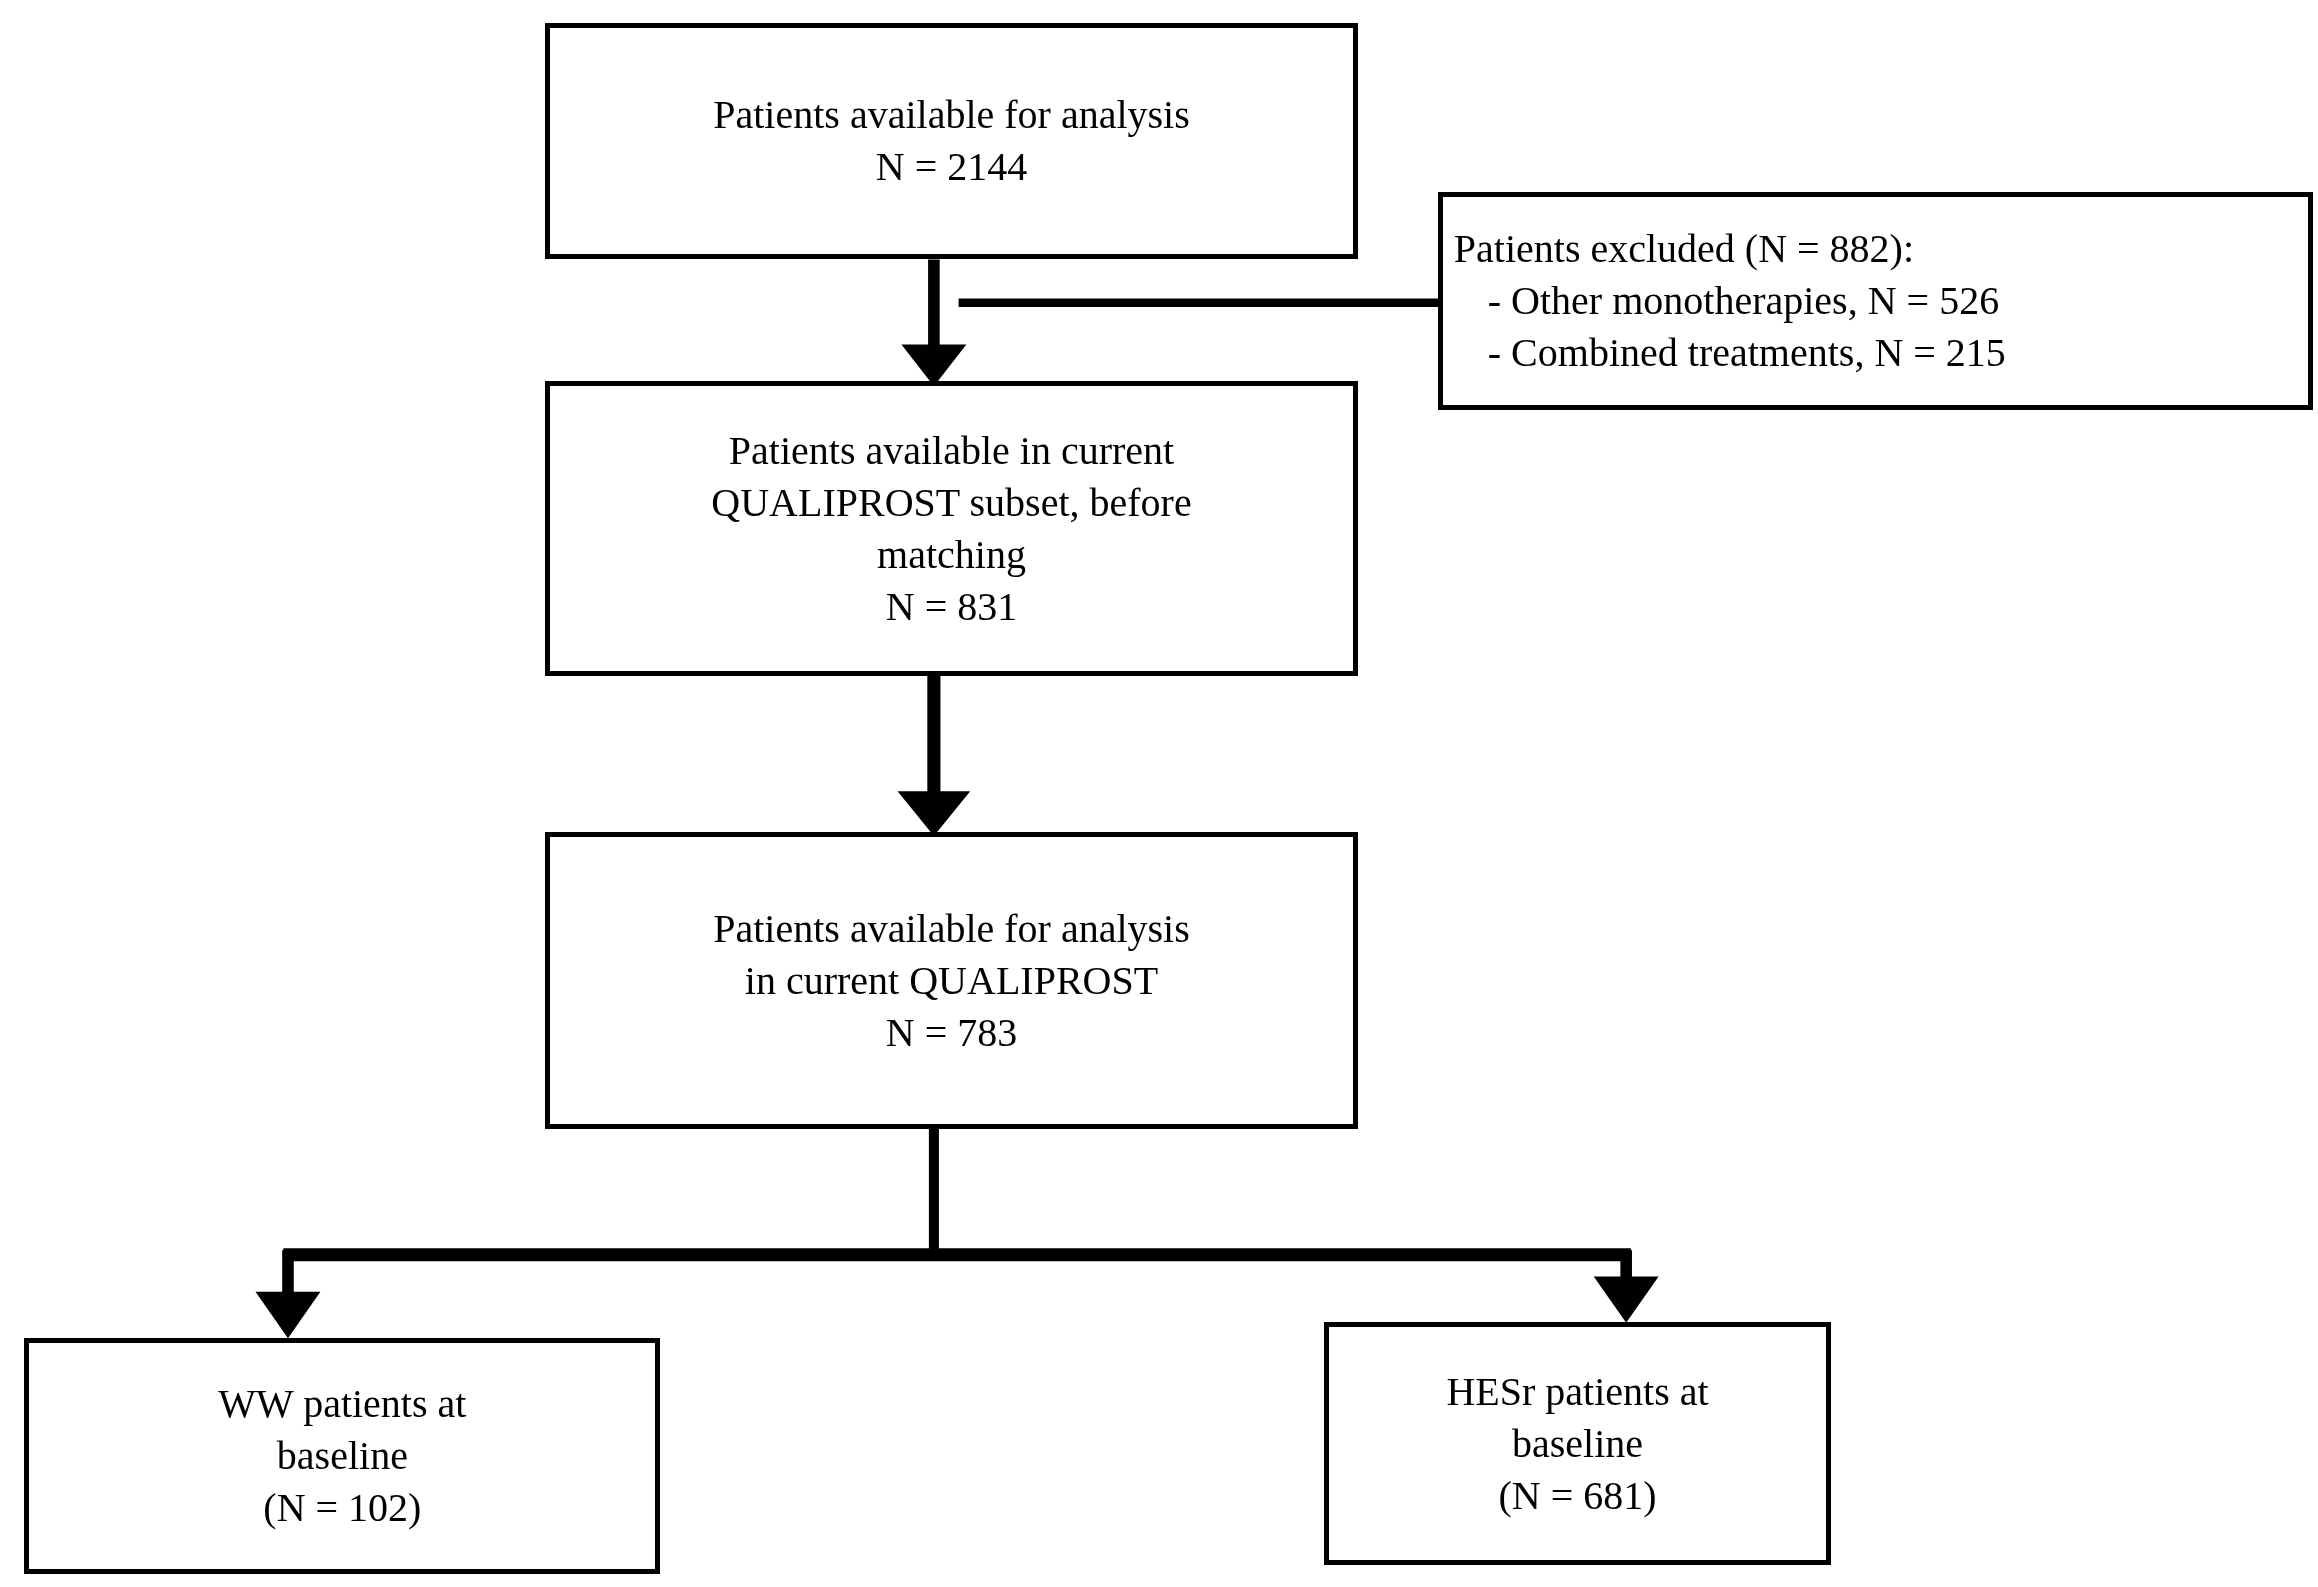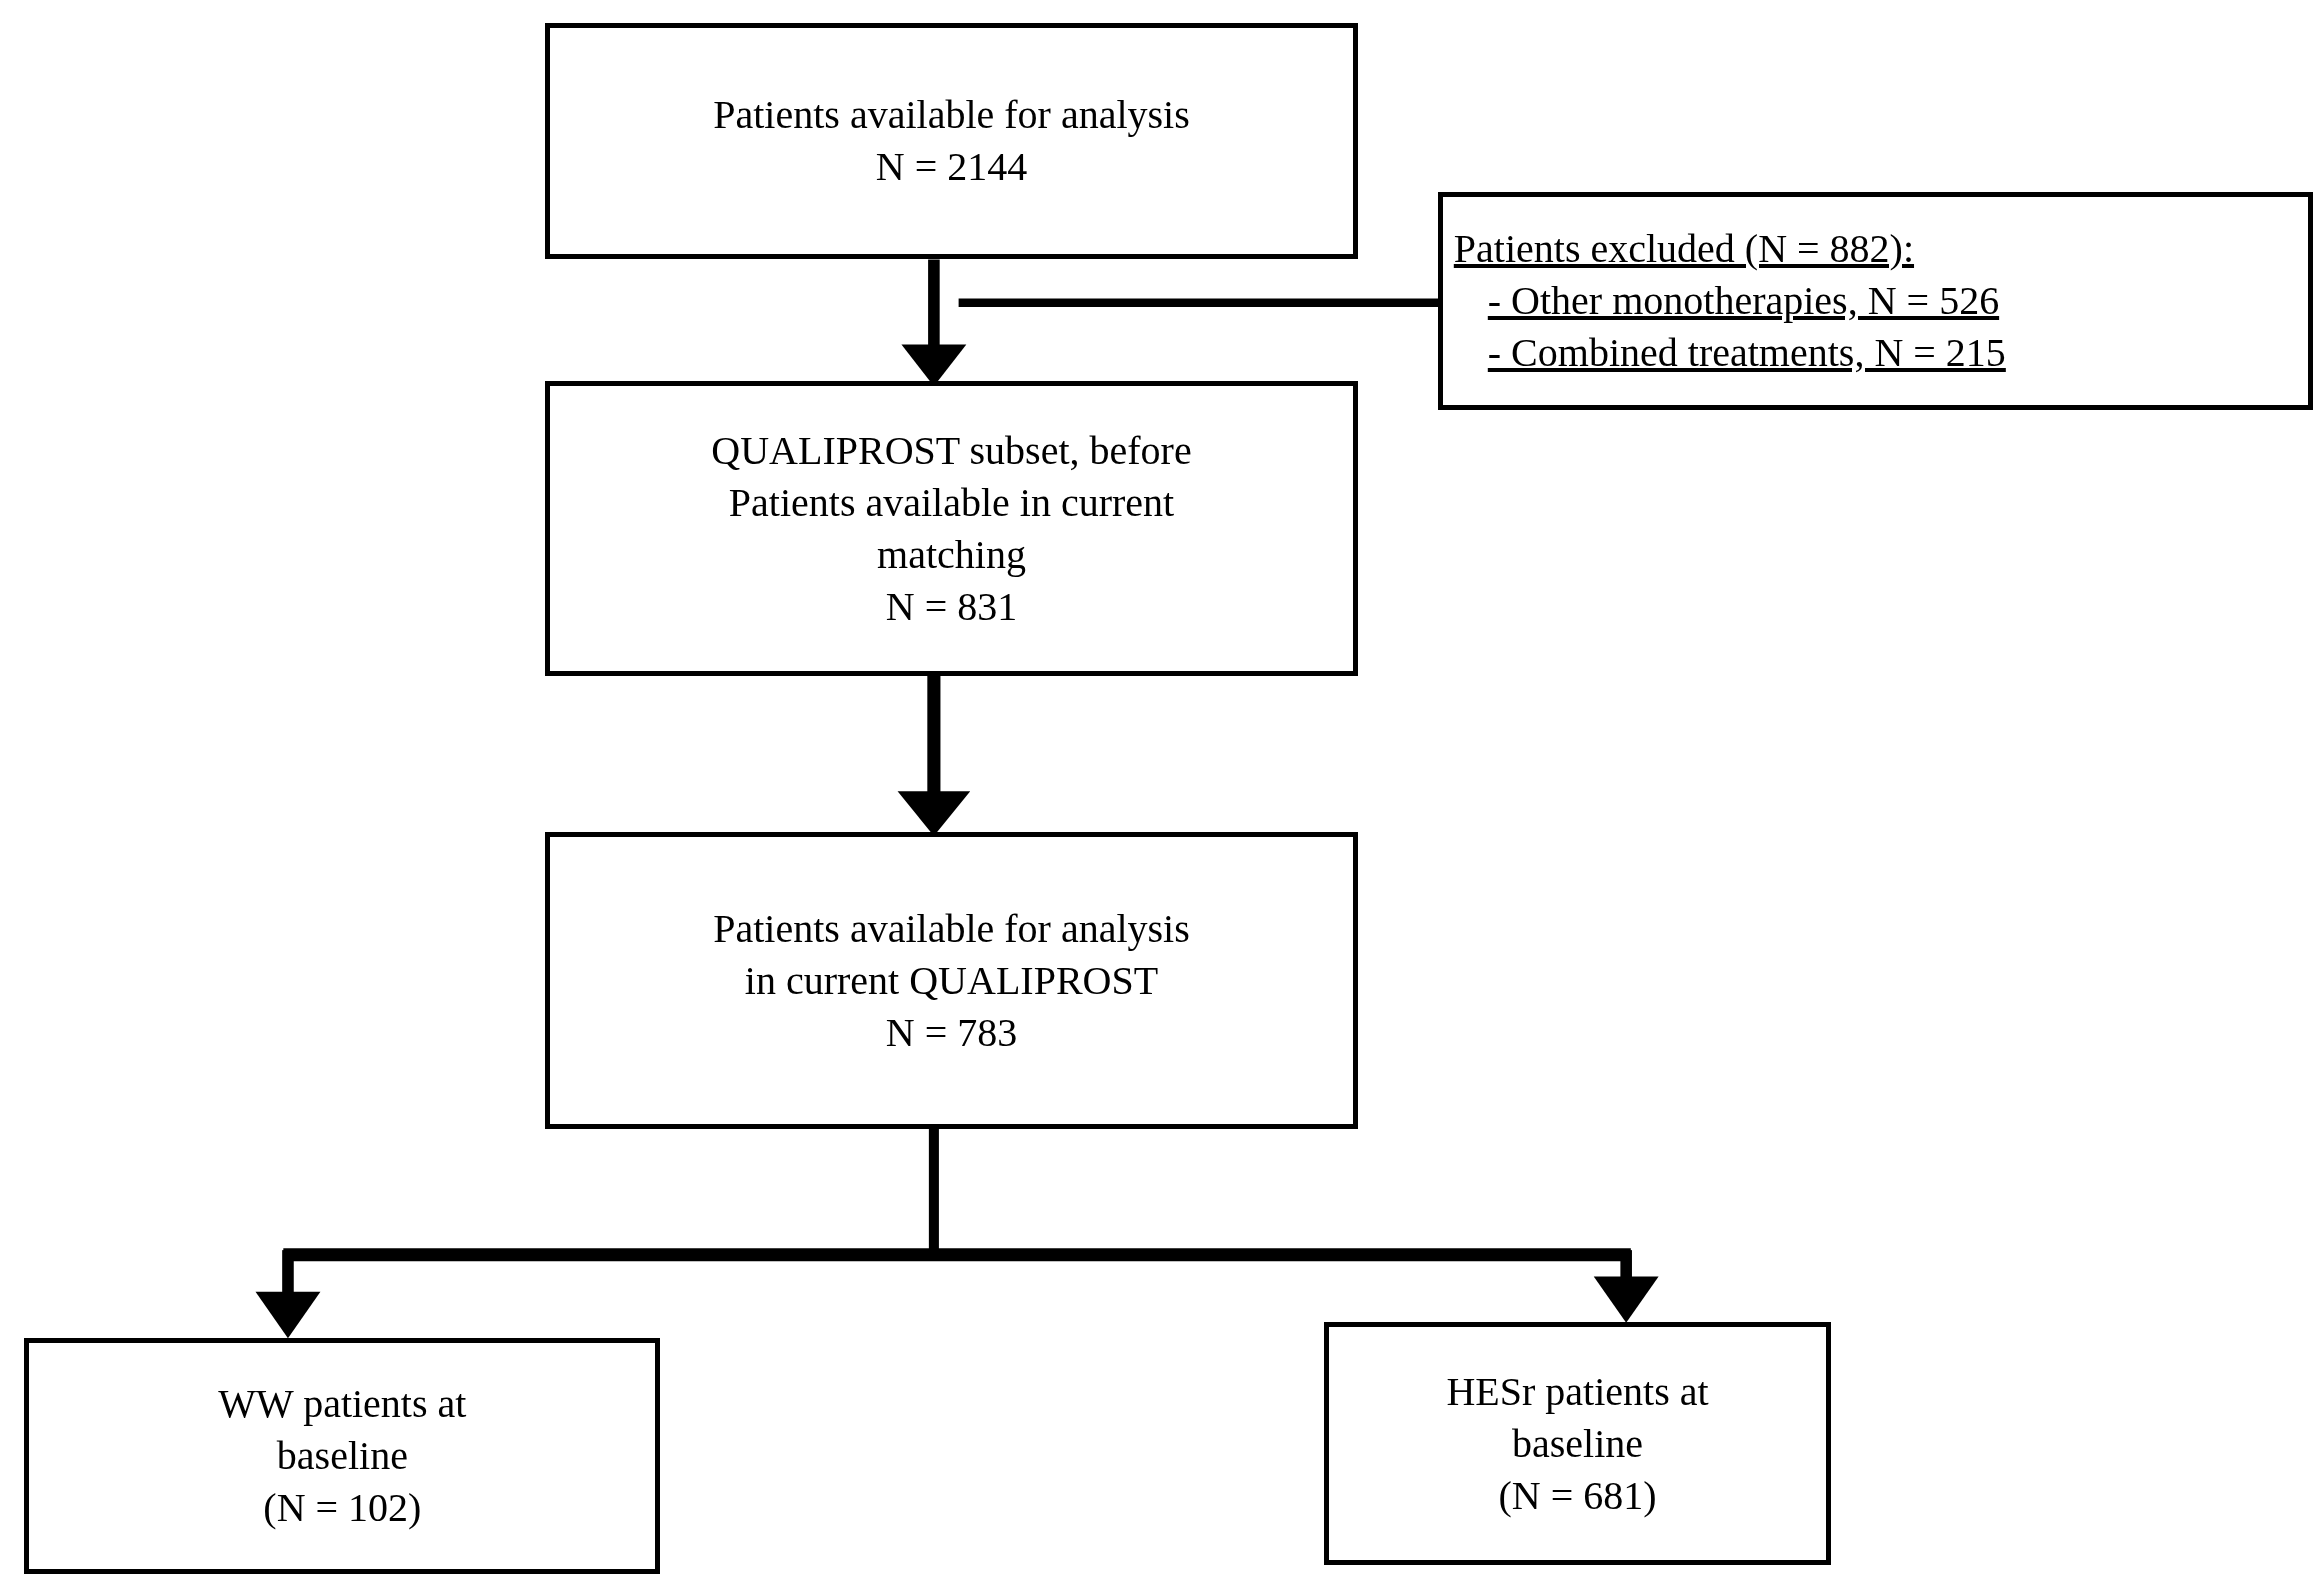--- a/index.html
+++ b/index.html
@@ -35,7 +35,6 @@
   .flow-box.left-align {
     align-items: flex-start;
     text-align: right;
-    text-decoration: underline;
   }
   .flow-line {
     font-size: 40px;

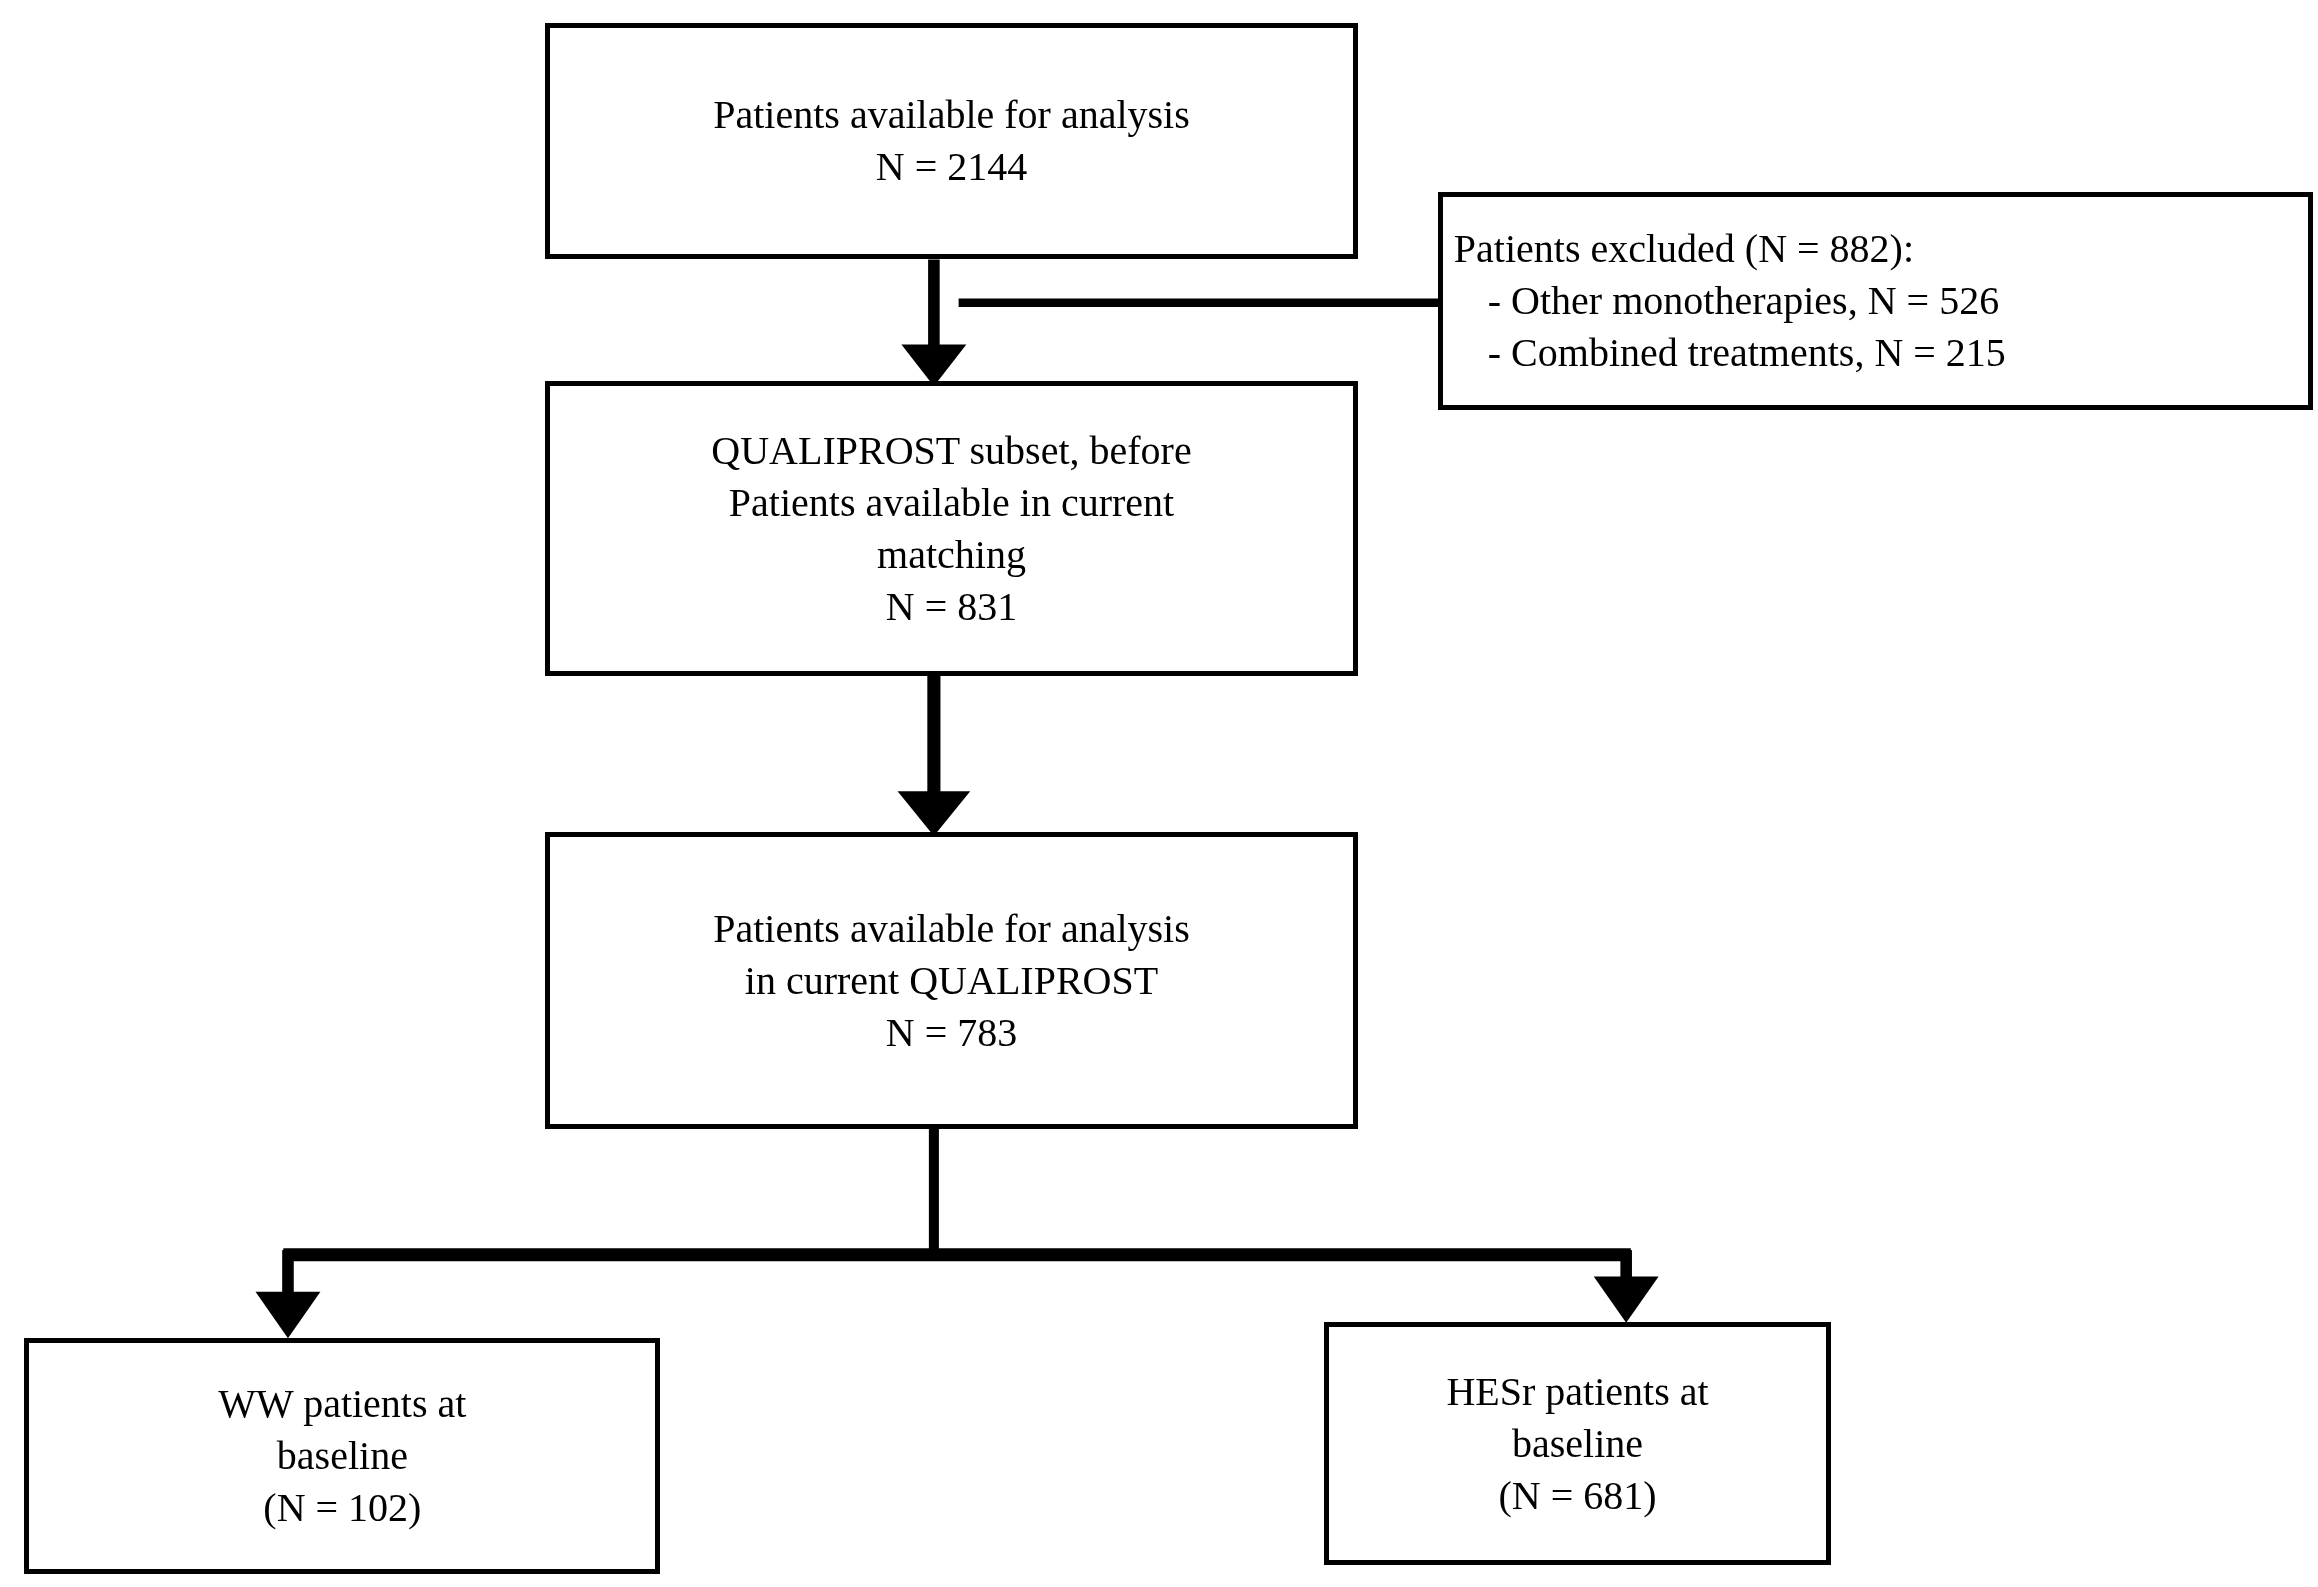--- a/index.html
+++ b/index.html
@@ -116,8 +116,8 @@
   </div>
 
   <div class="flow-box" id="box-before">
+    <div class="flow-line">Patients available in current</div>
     <div class="flow-line">QUALIPROST subset, before</div>
-    <div class="flow-line">Patients available in current</div>
     <div class="flow-line">matching</div>
     <div class="flow-line">N = 831</div>
   </div>

